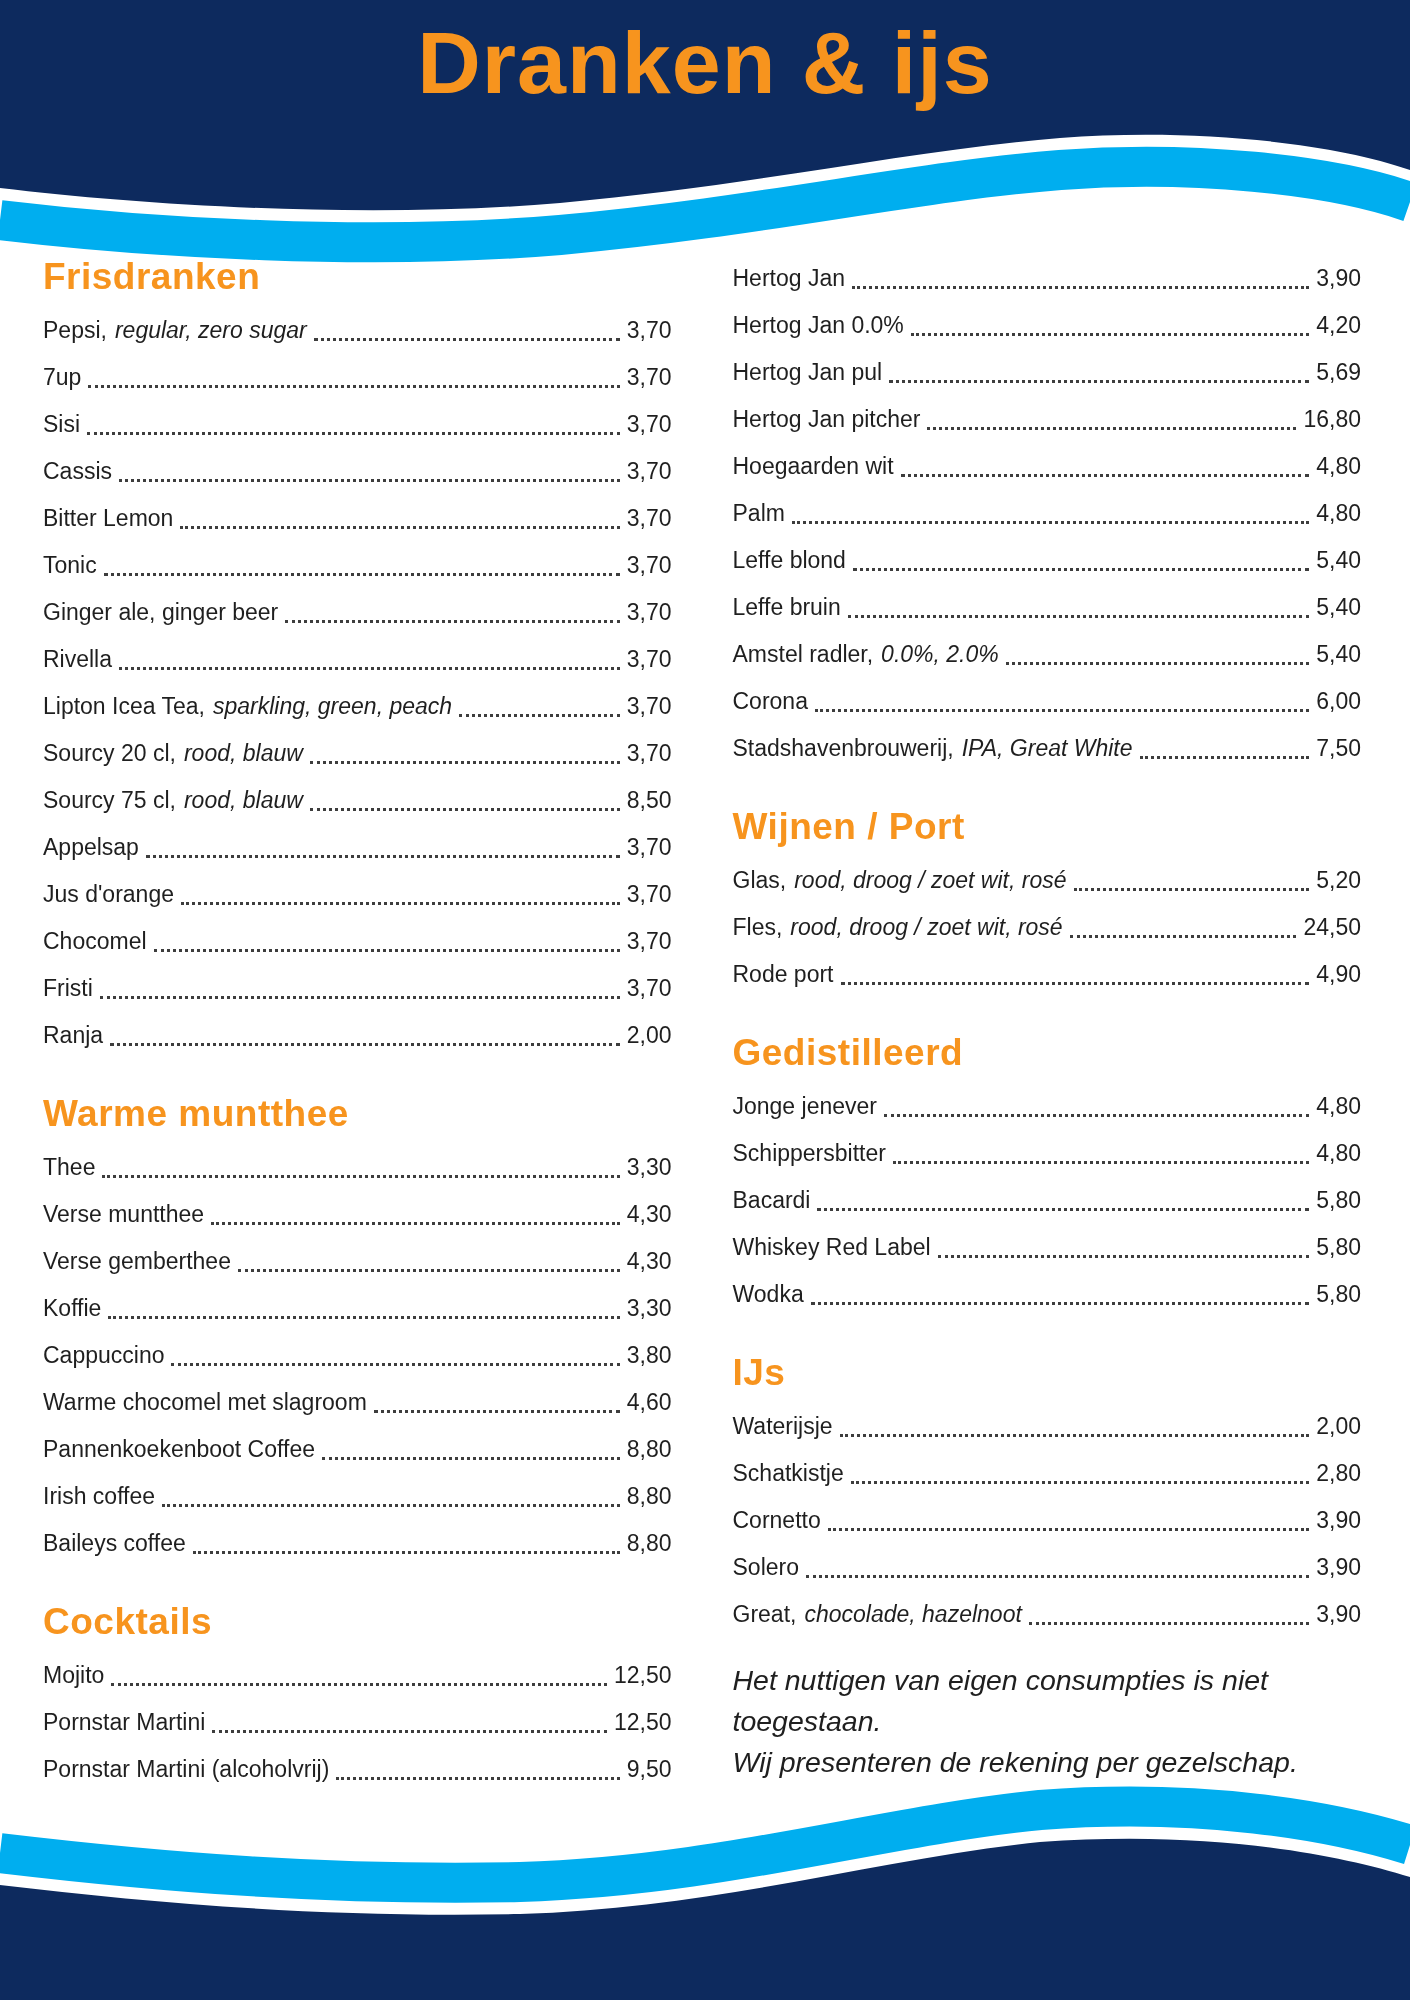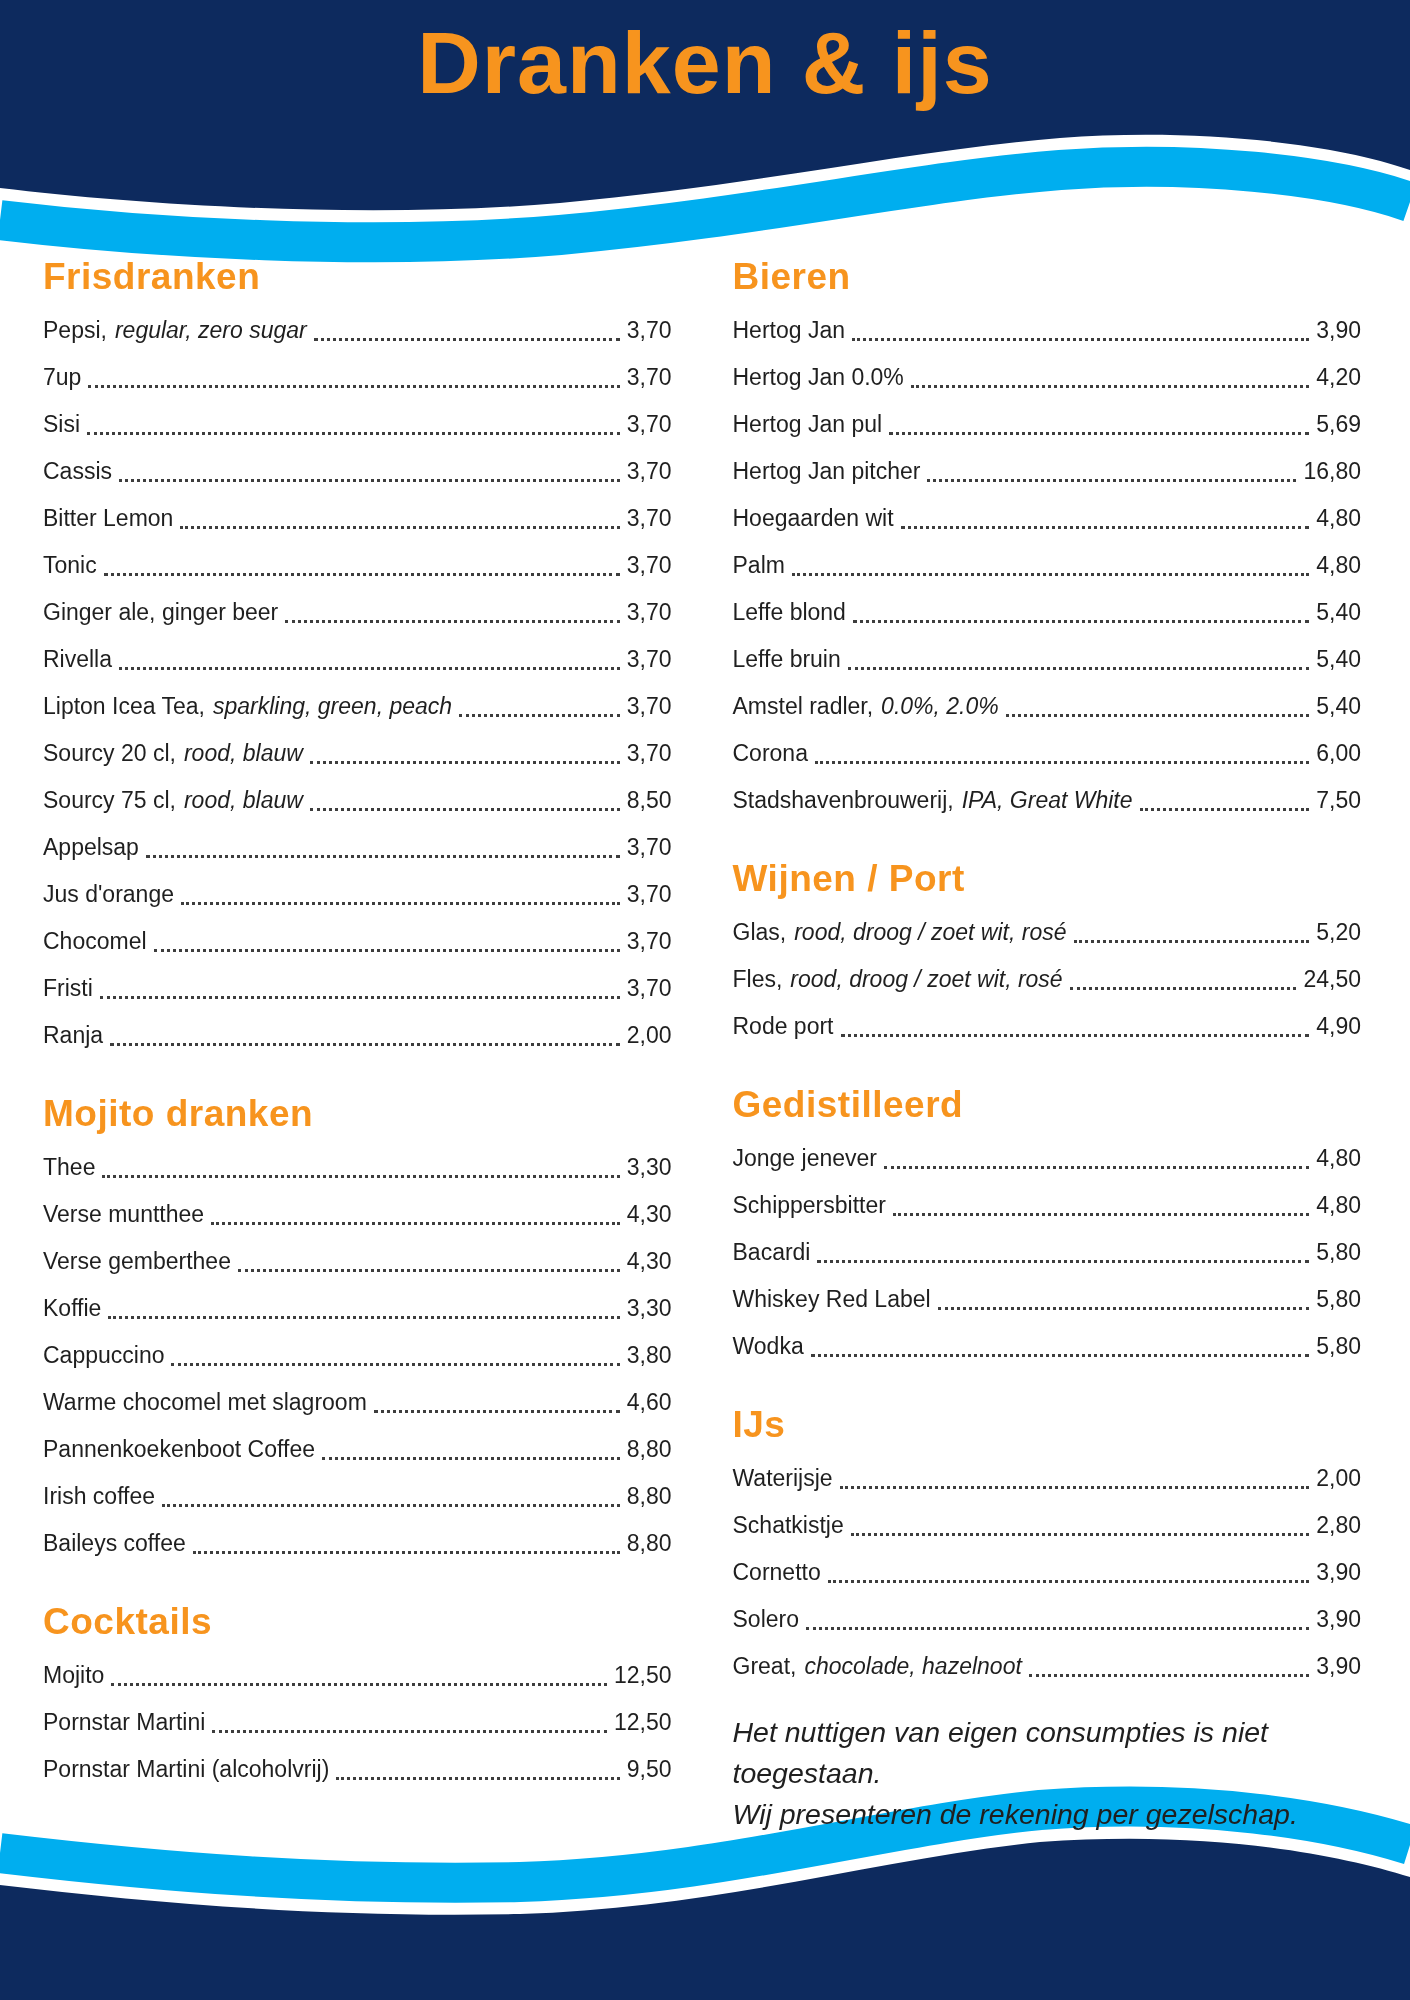--- a/index.html
+++ b/index.html
@@ -212,7 +212,6 @@
     <div class="col">
       <div>
           <section class="menu-section">
-            <h2 class="section-title">Bieren</h2>
             <div class="row">
               <span class="label">Hertog Jan</span>
               <span class="dots"></span>

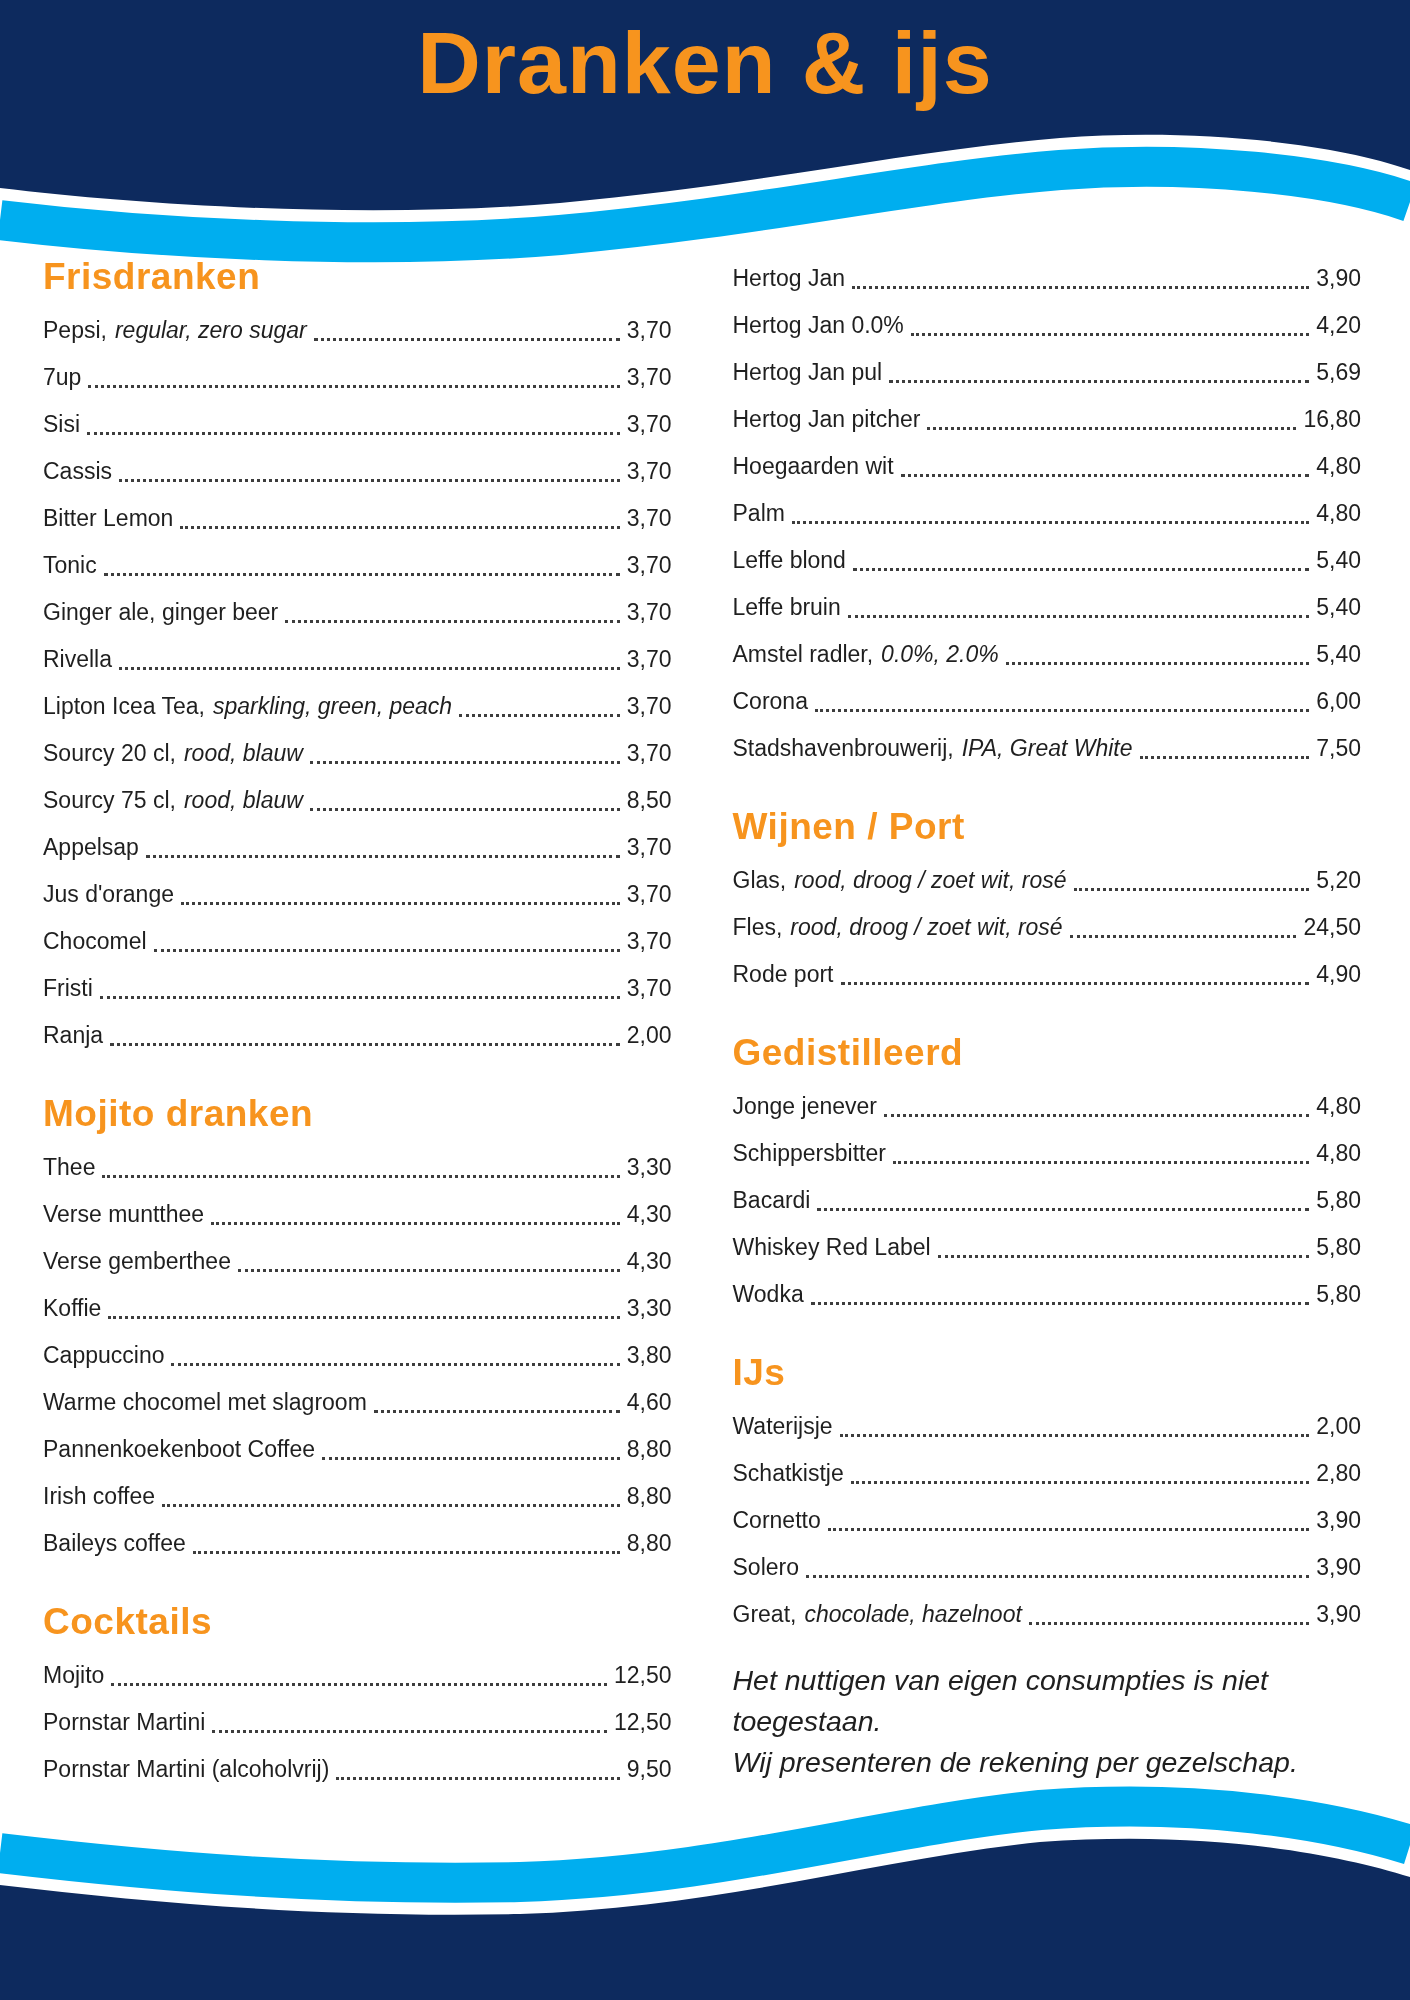--- a/index.html
+++ b/index.html
@@ -143,7 +143,7 @@
           </div>
         </section>
         <section class="menu-section">
-          <h2 class="section-title">Mojito dranken</h2>
+          <h2 class="section-title">Warme muntthee</h2>
           <div class="row">
             <span class="label">Thee</span>
             <span class="dots"></span>

